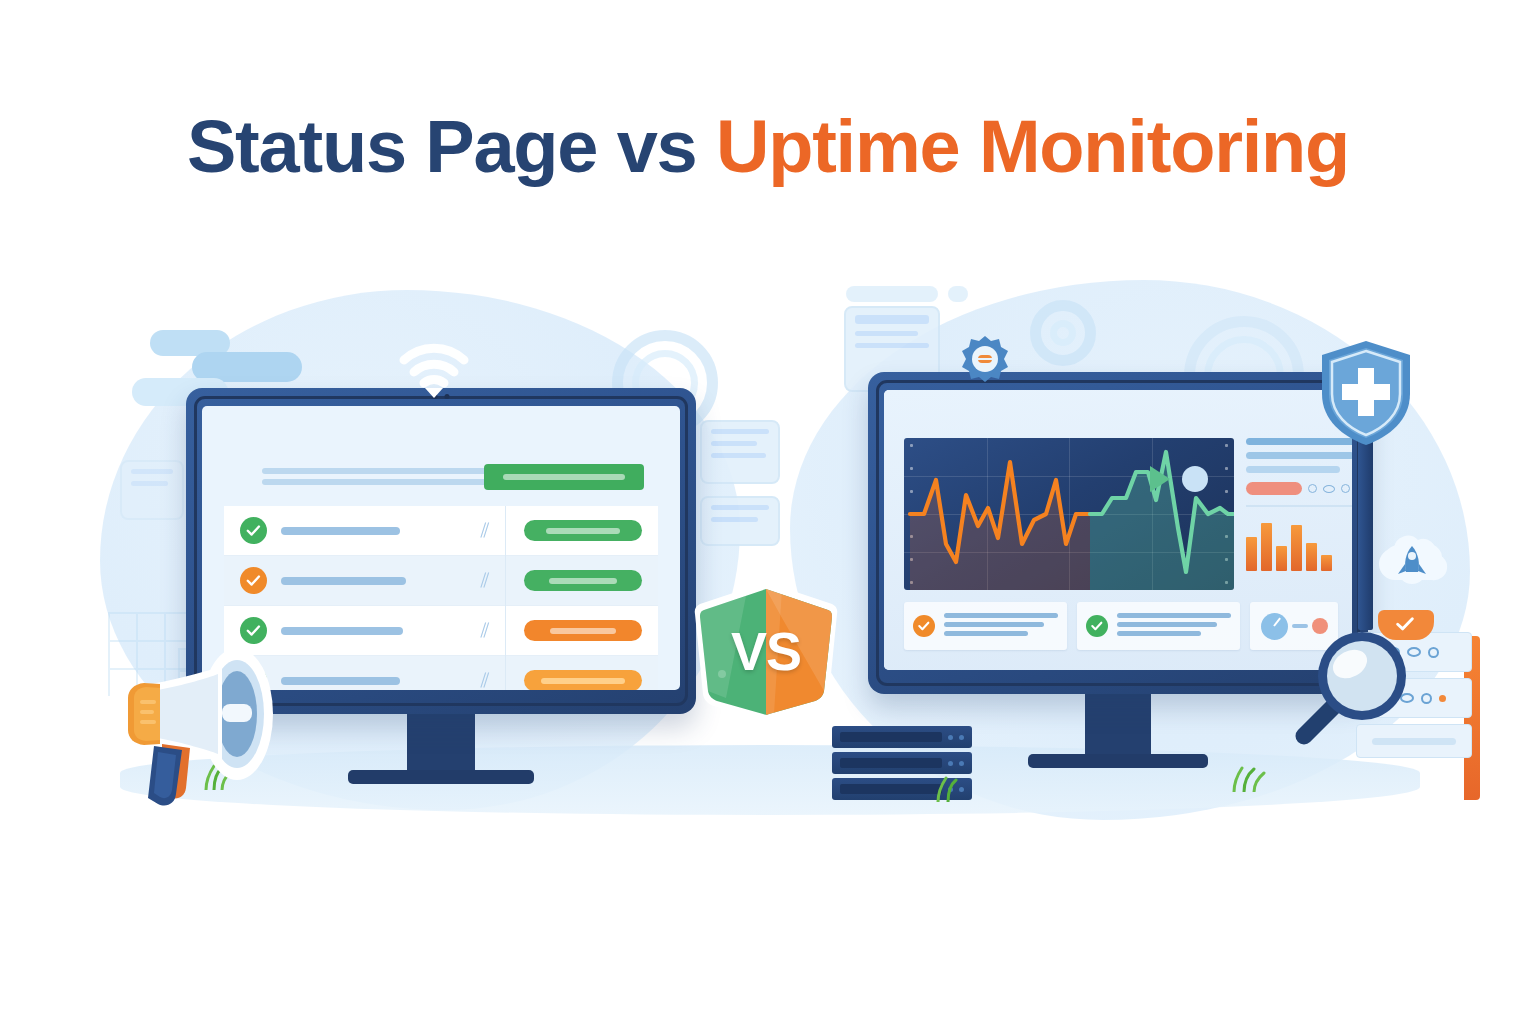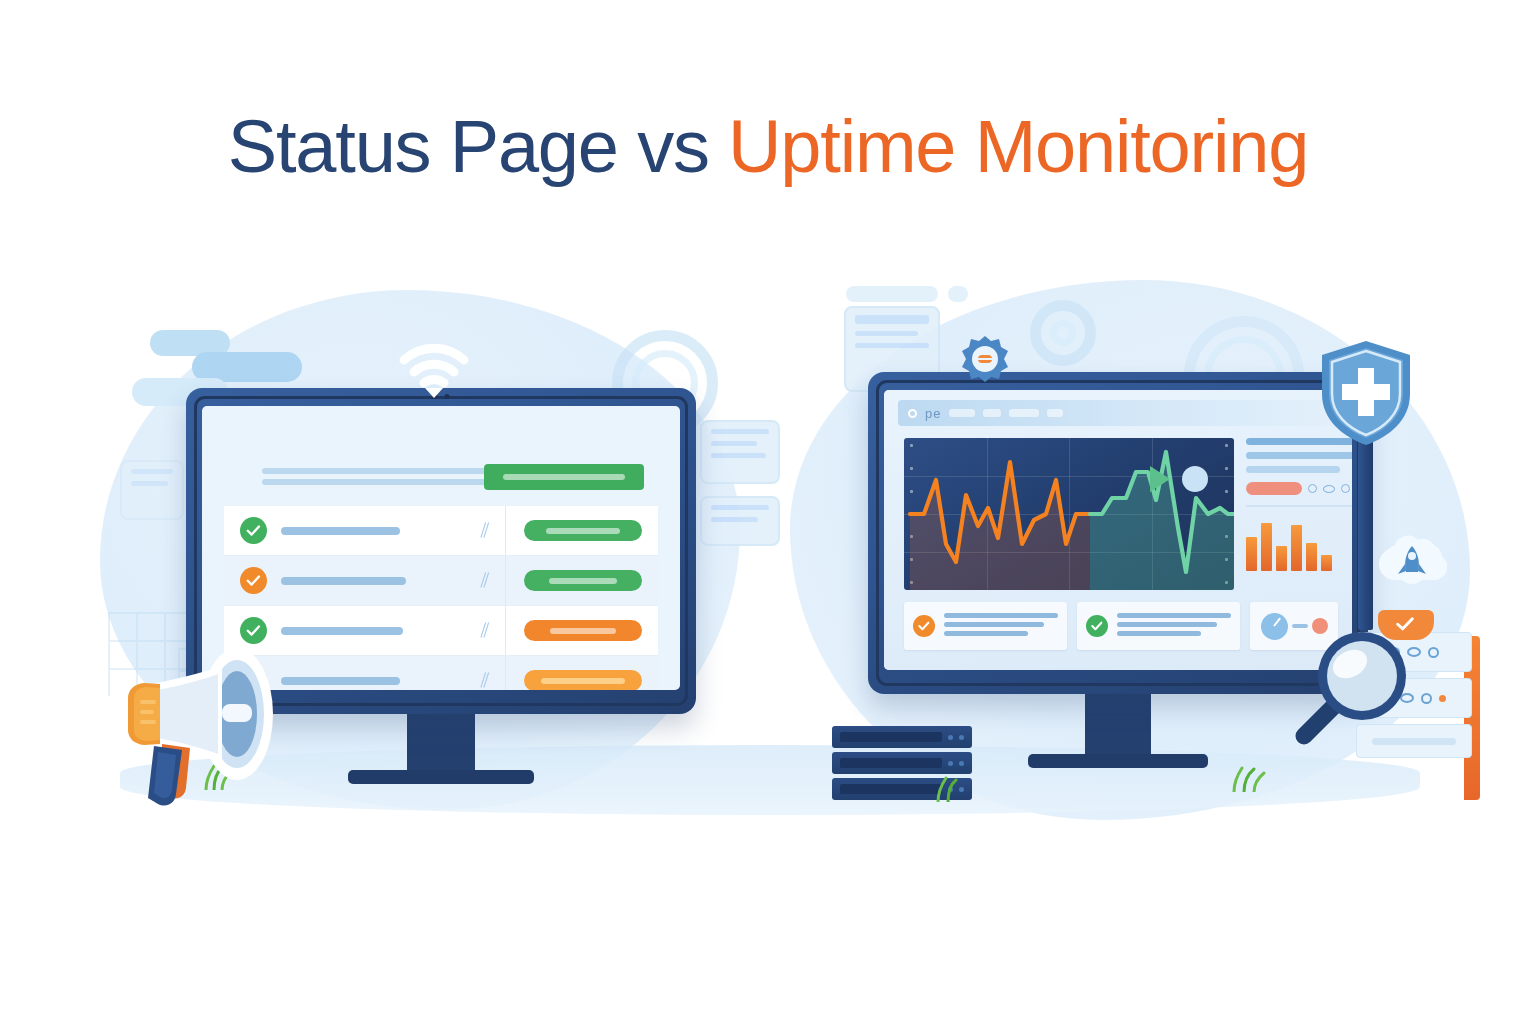--- a/index.html
+++ b/index.html
@@ -22,7 +22,7 @@
     text-align: center; z-index: 40;
   }
   .title {
-    font-size: 74px; font-weight: 400; letter-spacing: -1.2px;
+    font-size: 74px; font-weight: 700; letter-spacing: -1.2px;
     line-height: 1.05; white-space: nowrap;
     font-family: "Liberation Sans", sans-serif;
   }

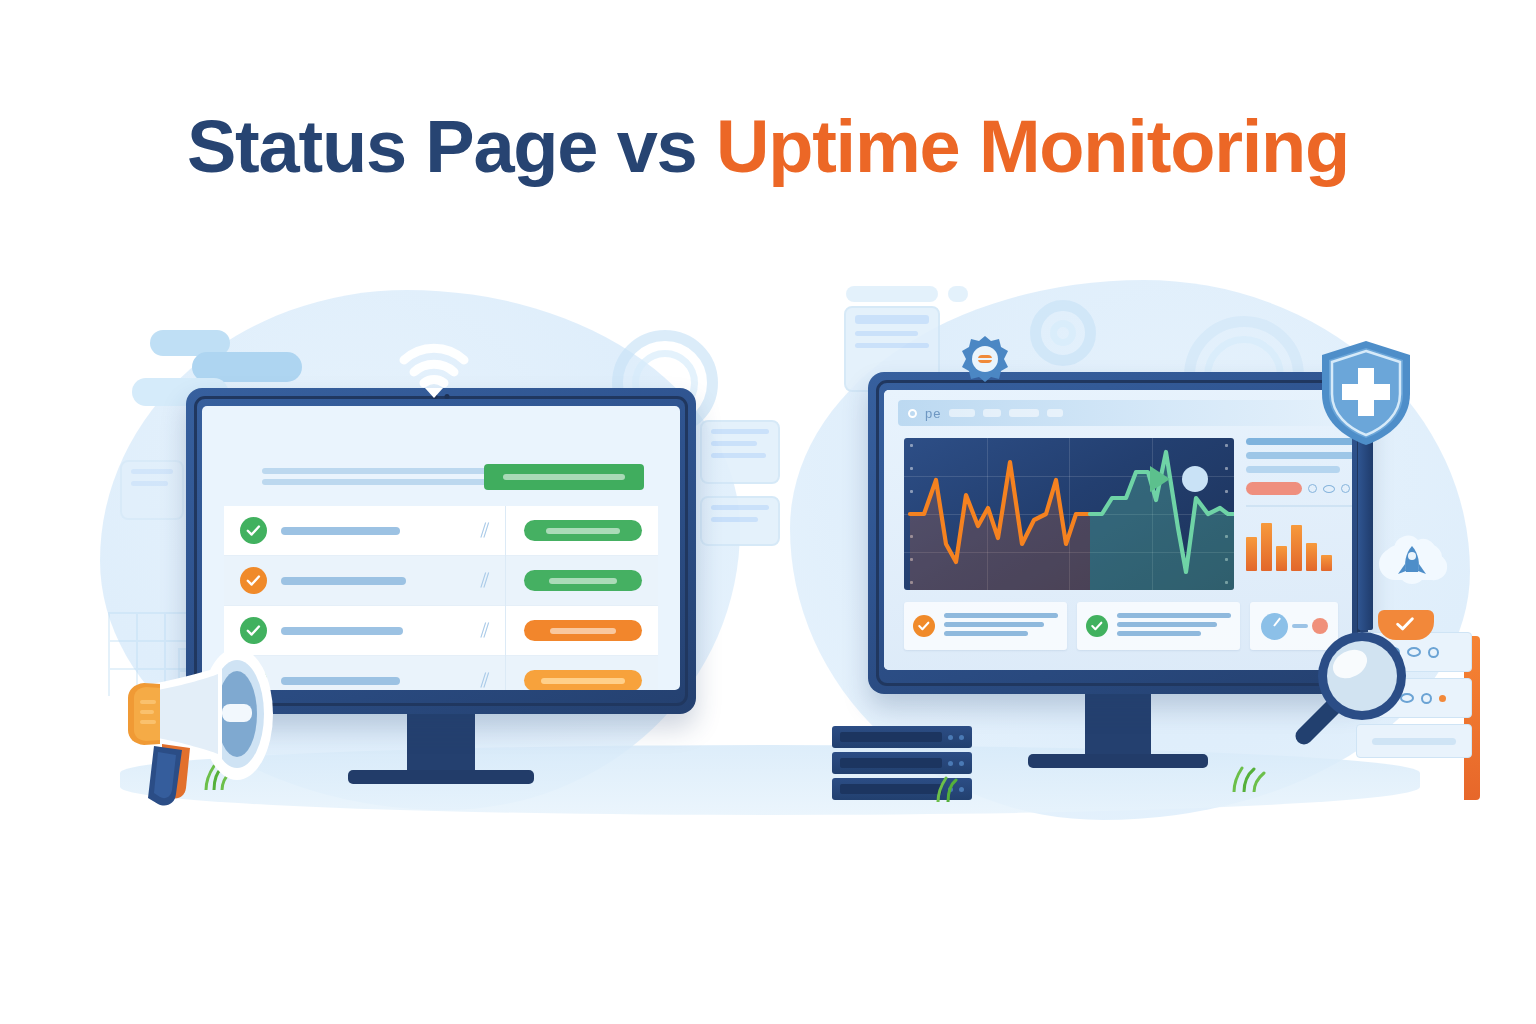--- a/index.html
+++ b/index.html
@@ -426,14 +426,6 @@
       <div class="mon-screen">
         <div class="dash">
 
-          <div class="dash-topbar">
-            <div class="dot"></div>
-            <div class="tt">pe</div>
-            <div class="seg" style="width:26px"></div>
-            <div class="seg" style="width:18px"></div>
-            <div class="seg" style="width:30px"></div>
-            <div class="seg" style="width:16px"></div>
-          </div>
 
           <div class="chart-panel">
             <div class="grid-v" style="left:25%;top:0;bottom:0;width:1px;"></div>

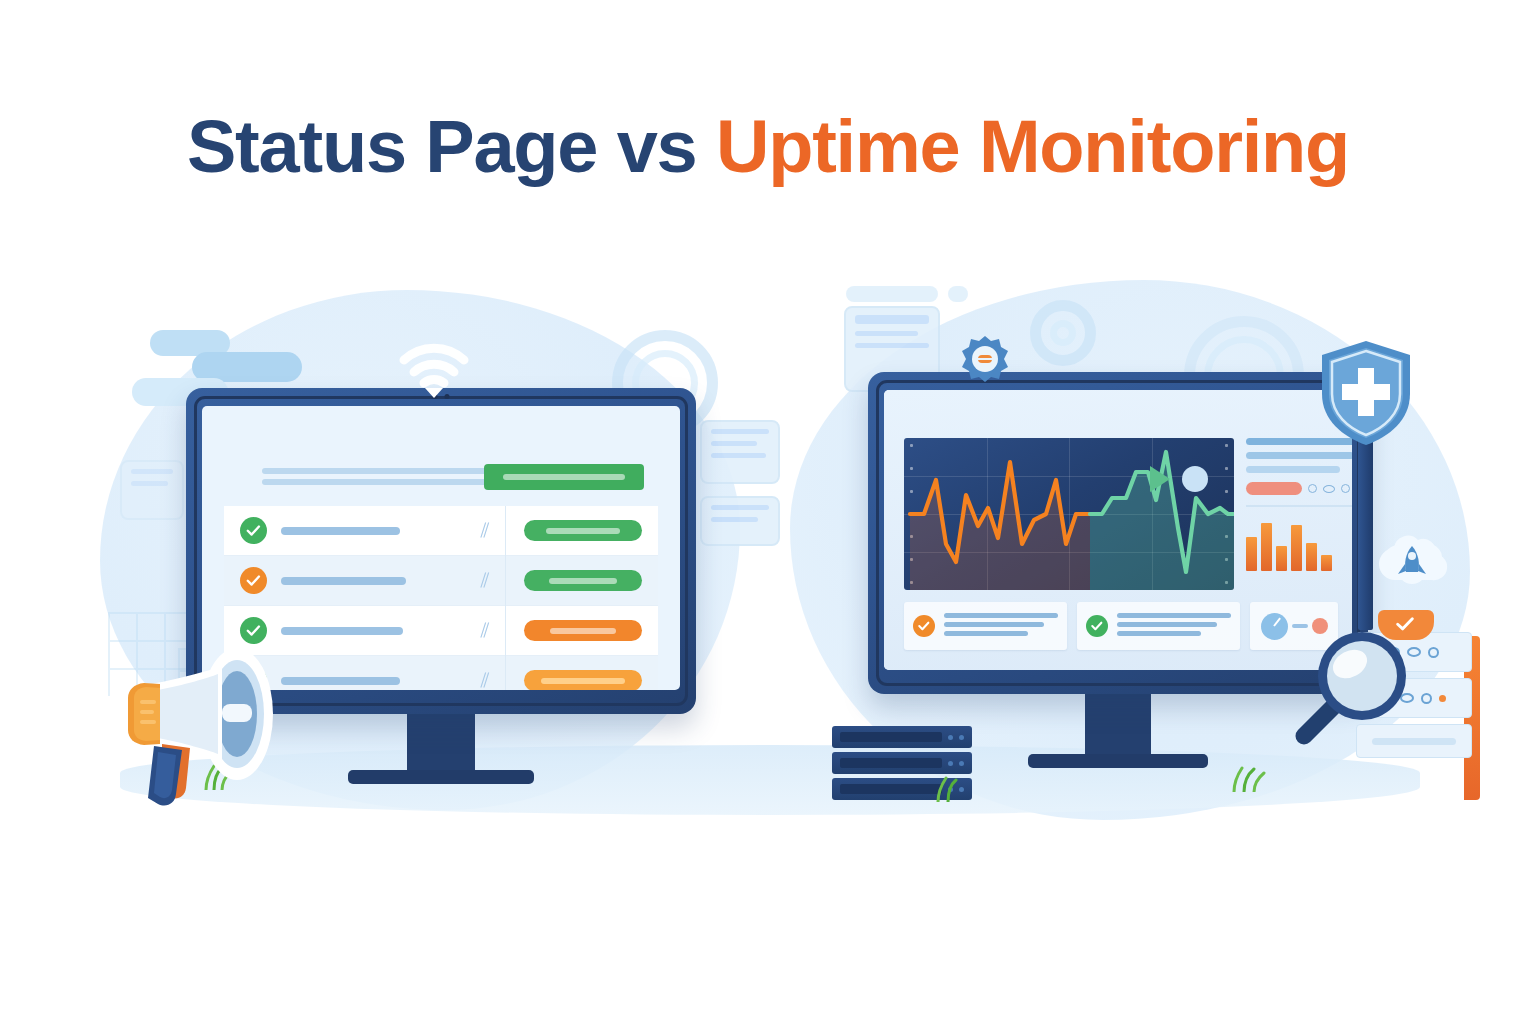--- a/index.html
+++ b/index.html
@@ -643,6 +643,18 @@
     </svg>
   </div>
 
+  <div class="vs-badge">
+    <svg viewBox="0 0 160 146" width="160" height="146">
+      <path d="M80 4 L146 26 C150 28 152 31 151 36 L143 116 C142 122 138 126 132 128 L84 142 C81 143 79 143 76 142 L28 128 C22 126 18 122 17 116 L9 36 C8 31 10 28 14 26 Z" fill="#ffffff"></path>
+      <path d="M80 11 L142 32 C145 33 146 35 146 39 L138 113 C137 118 134 121 129 123 L83 136 C81 137 79 137 77 136 L31 123 C26 121 23 118 22 113 L14 39 C14 35 15 33 18 32 Z" fill="#4cb277"></path>
+      <path d="M80 11 L142 32 C145 33 146 35 146 39 L138 113 C137 118 134 121 129 123 L83 136 C81 137 80 137 80 136 Z" fill="#f0892f"></path>
+      <path d="M80 11 L96 11 L88 136 L80 136 Z" fill="#ffffff" opacity=".10"></path>
+      <path d="M80 11 L142 32 C145 33 146 35 146 39 L138 113 L96 40 Z" fill="#ffffff" opacity=".12"></path>
+      <path d="M22 113 L14 39 C14 35 15 33 18 32 L60 18 L40 120 Z" fill="#ffffff" opacity=".12"></path>
+      <circle cx="36" cy="96" r="4" fill="#ffffff" opacity=".22"></circle>
+    </svg>
+    <div class="vstext">VS</div>
+  </div>
 
 </div>
 

